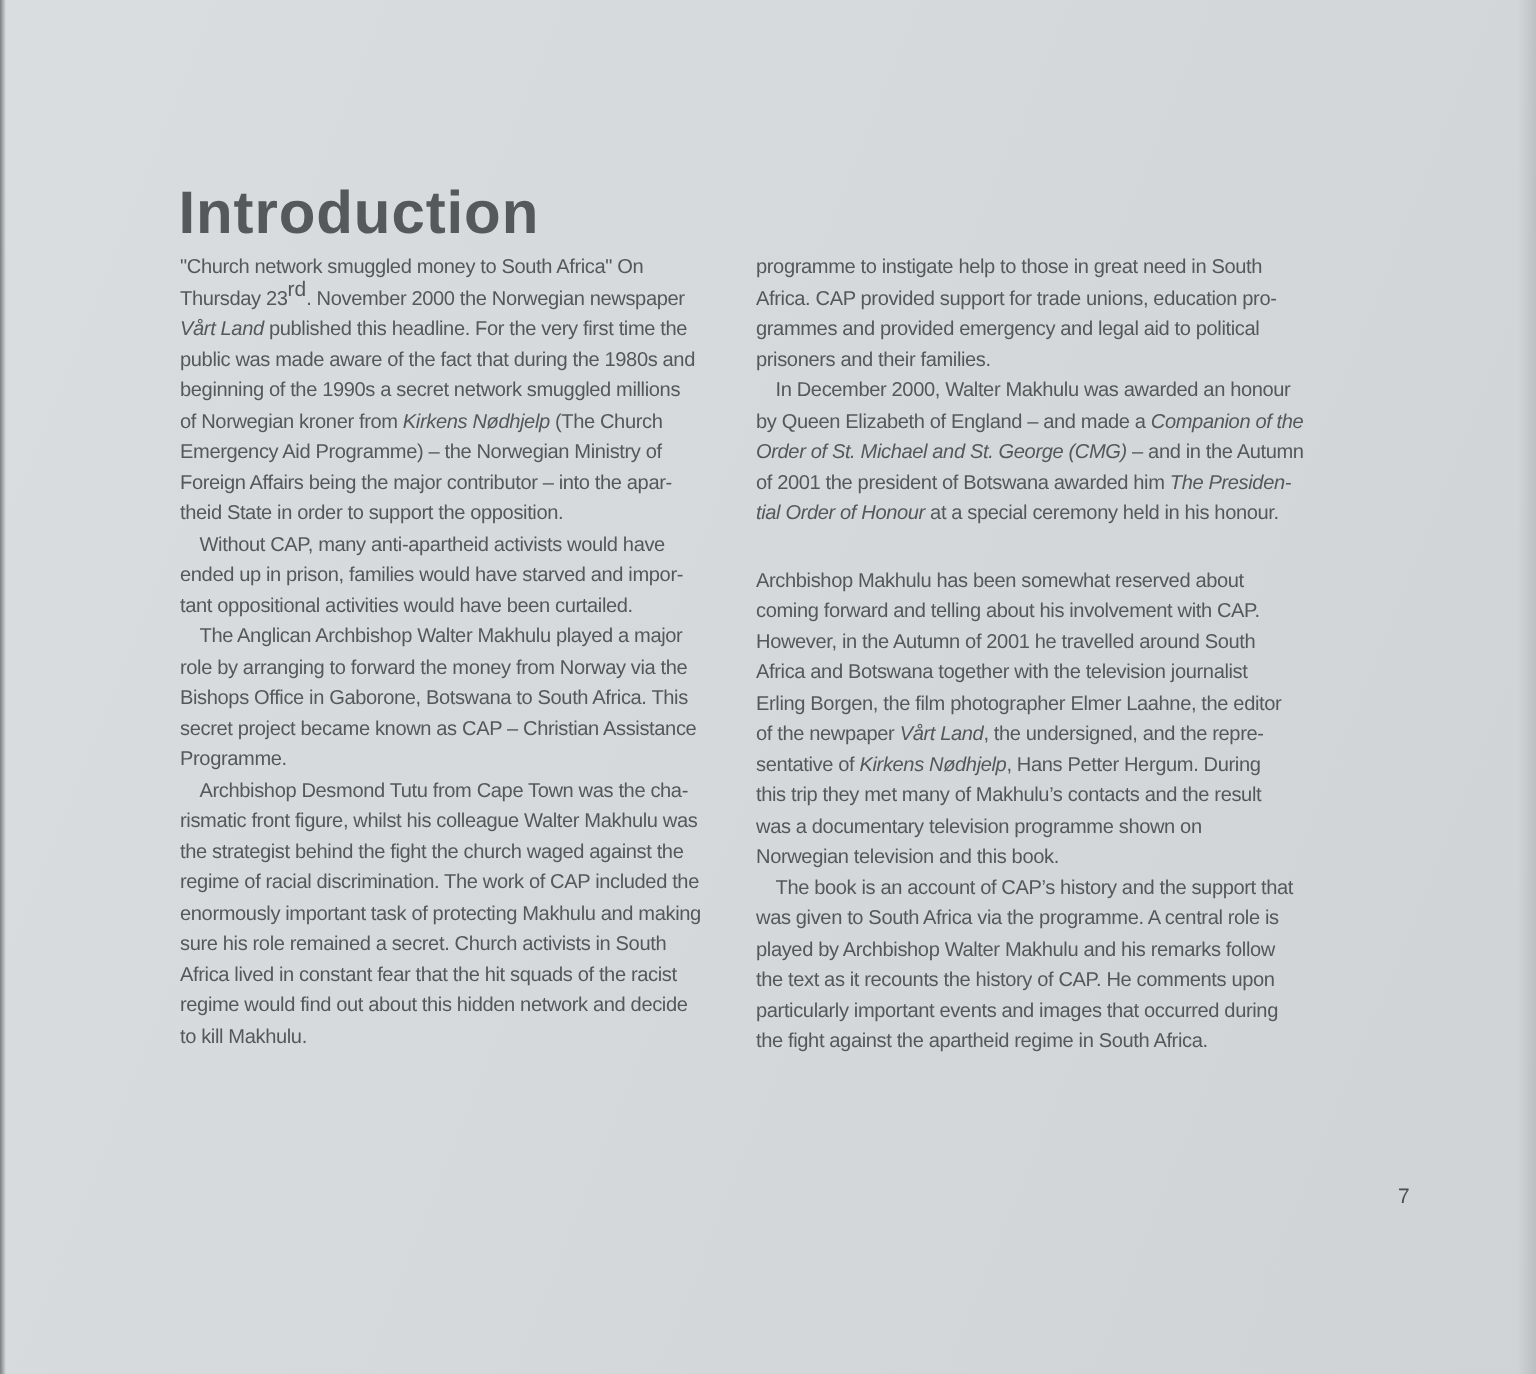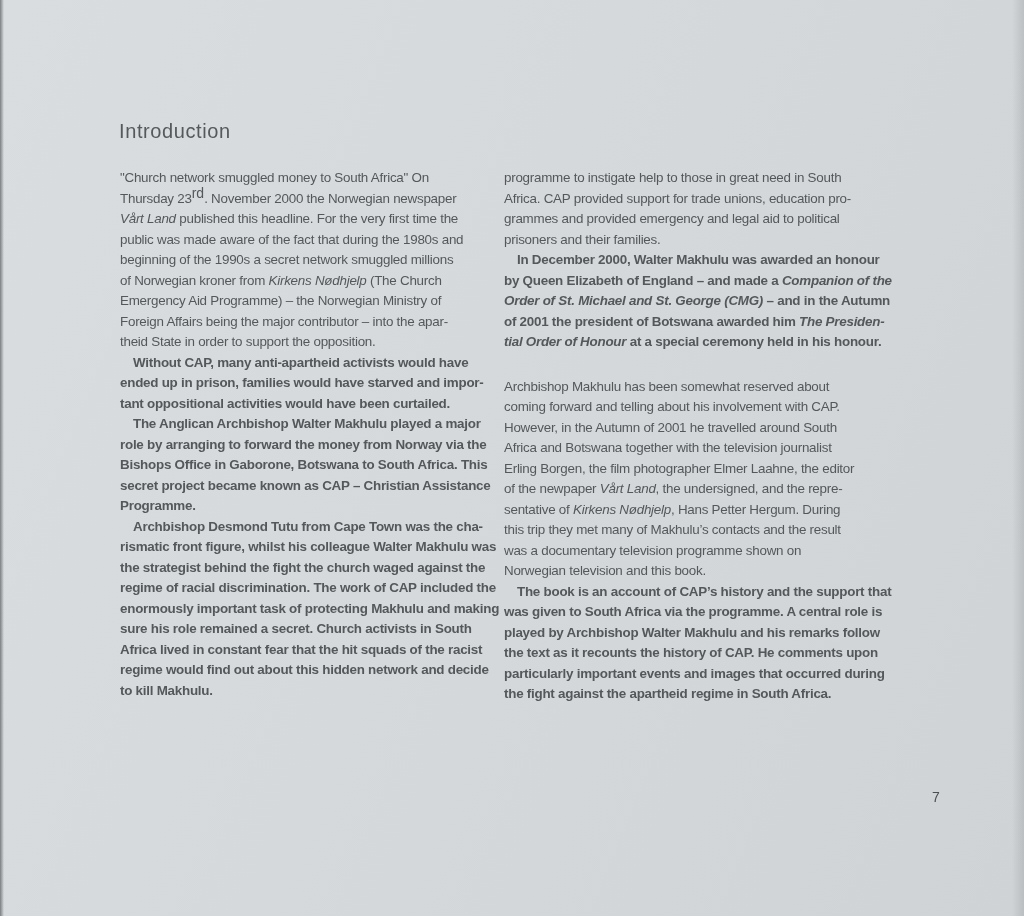--- a/index.html
+++ b/index.html
@@ -24,7 +24,7 @@
   }
   h1.title {
     position: absolute; left: 119px; top: 120px; margin: 0;
-    font-size: 20px; font-weight: 400; letter-spacing: 0.6px; color: #55595c;
+    font-size: 40px; font-weight: 700; letter-spacing: 0.6px; color: #55595c;
   }
   .col {
     position: absolute; top: 168px;

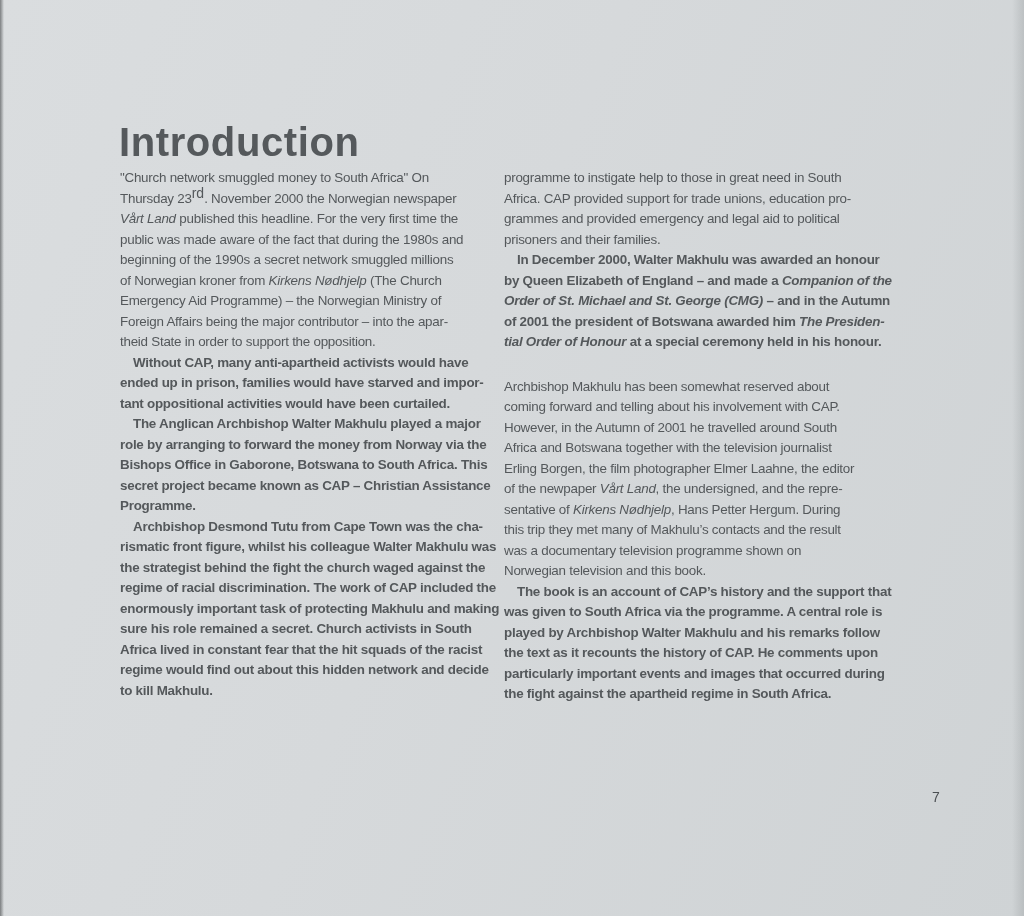--- a/index.html
+++ b/index.html
@@ -34,7 +34,7 @@
   .col-left  { left: 120px; width: 402px; }
   .col-right { left: 504px; width: 396px; }
   .para { margin: 0; }
-  .para.indent { text-indent: 13px; font-weight: bold; }
+  .para.indent { text-indent: 13px; }
   .para.gap { margin-top: 24px; }
   .para .it { font-style: italic; }
   .para sup { font-size: 14px; vertical-align: super; line-height: 0; letter-spacing: 0; }

